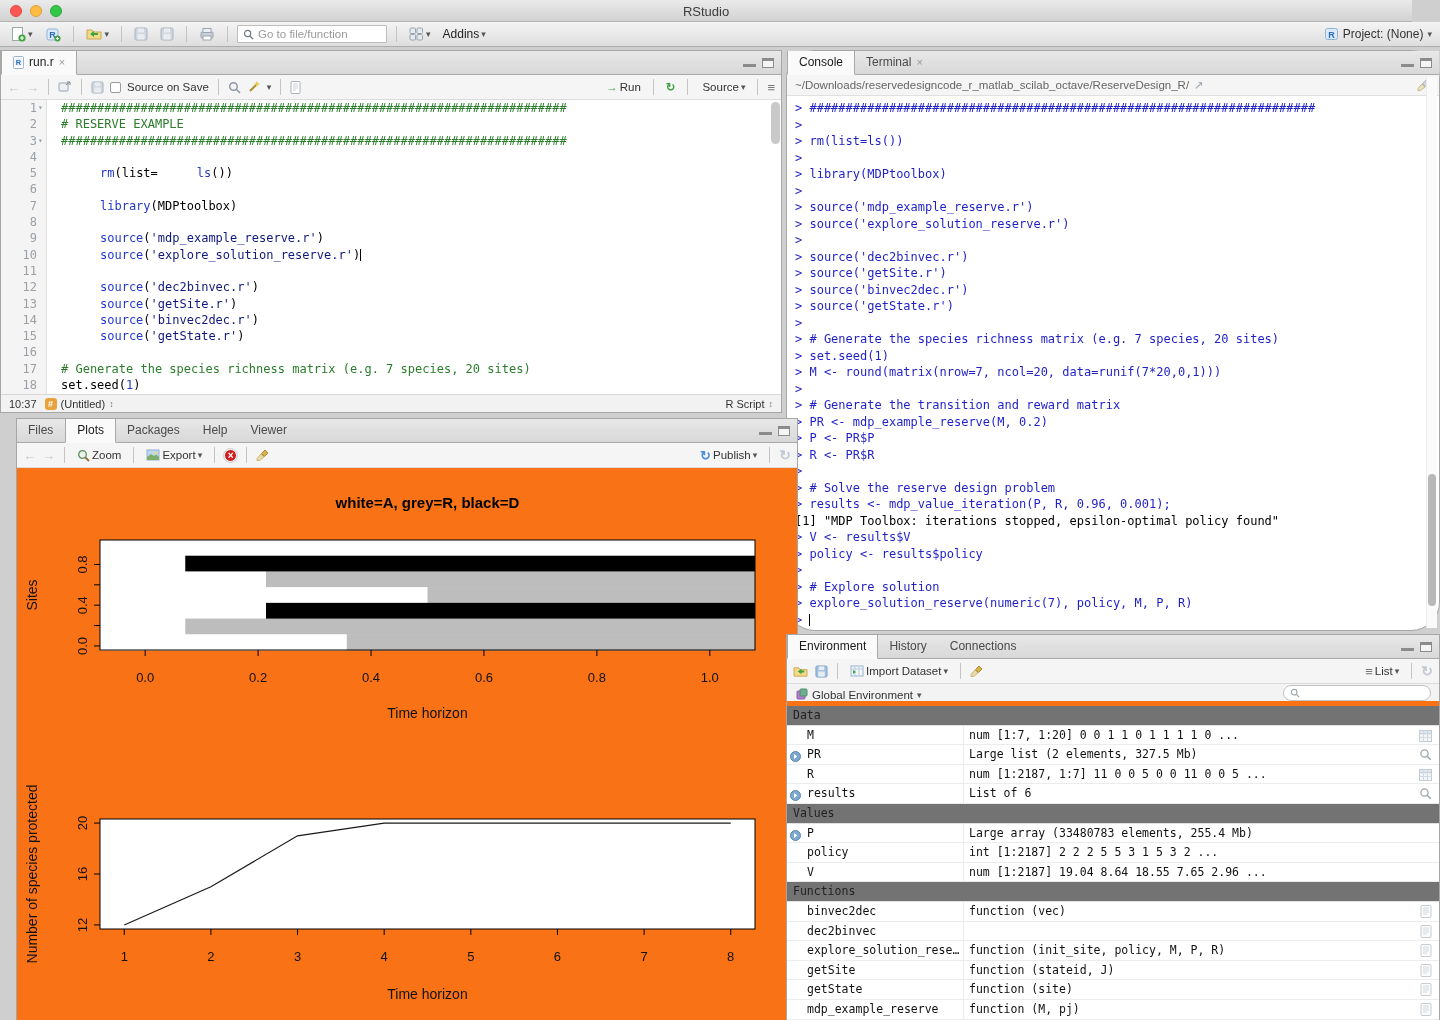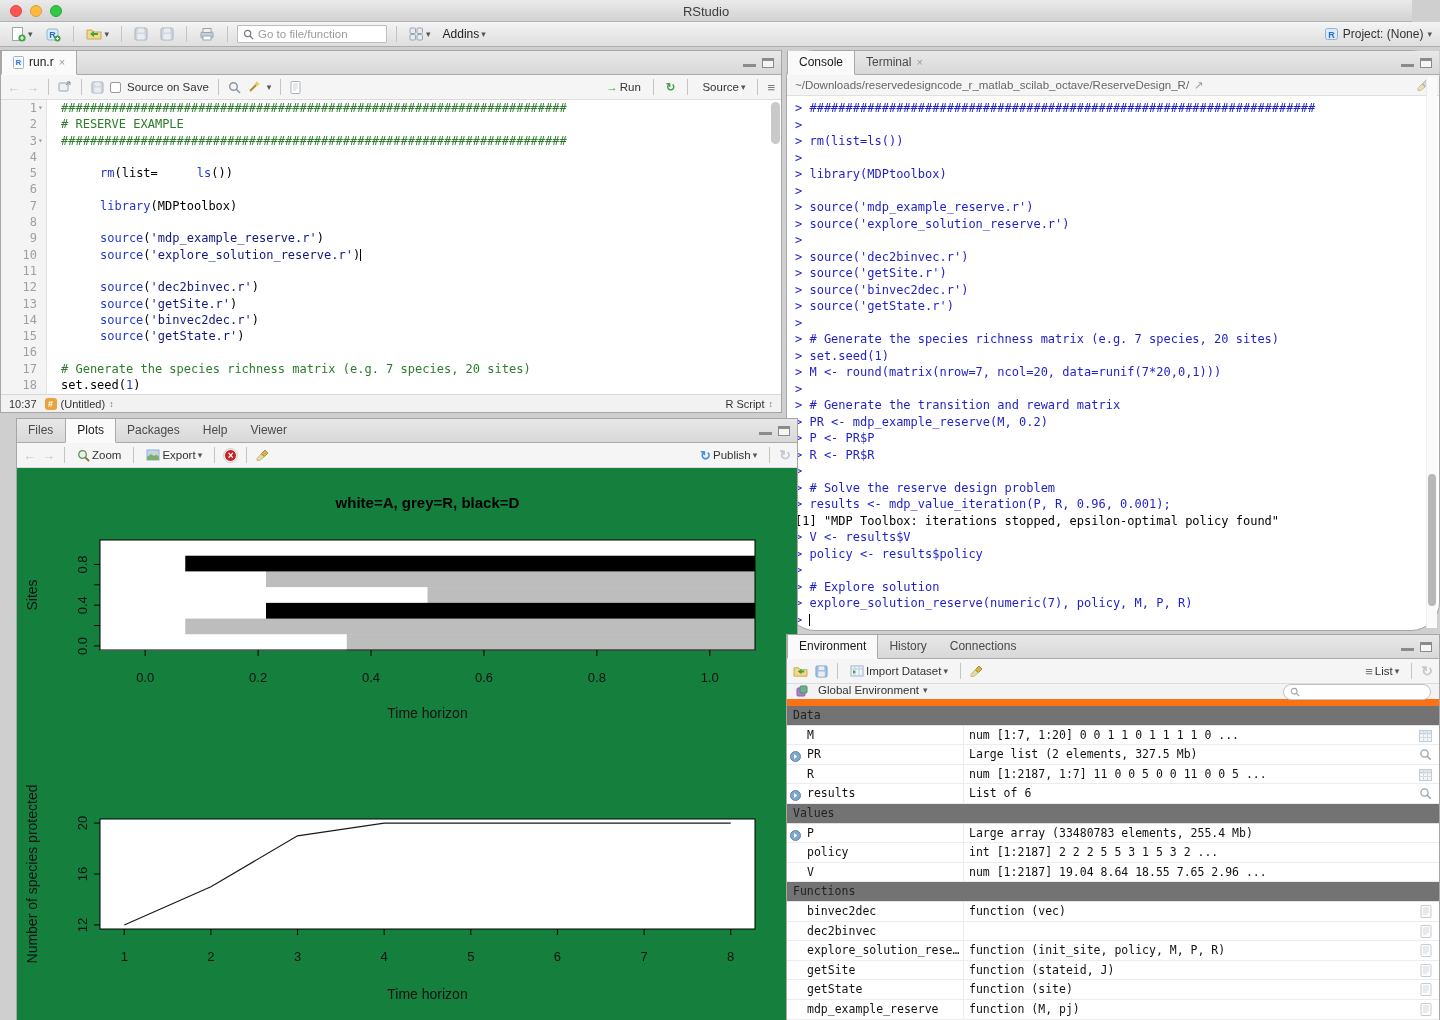--- a/index.html
+++ b/index.html
@@ -81,7 +81,7 @@
 
   
   #pane-plots { left:0; top:418px; width:782px; height:602px;margin-left:16px; }
-  .plot-area { position:relative; height:552px; background:#15803d; }
+  .plot-area { position:relative; height:552px; background:#f97316; }
   .redx { width:13px; height:13px; border-radius:50%; background:#cc2222; color:#fff; font-size:10px; font-weight:bold;
     display:flex; align-items:center; justify-content:center; border:1px solid #fff; outline:1px solid #cfcfcf; }
   .pub { color:#4a90d9; font-size:13px; font-weight:bold; }

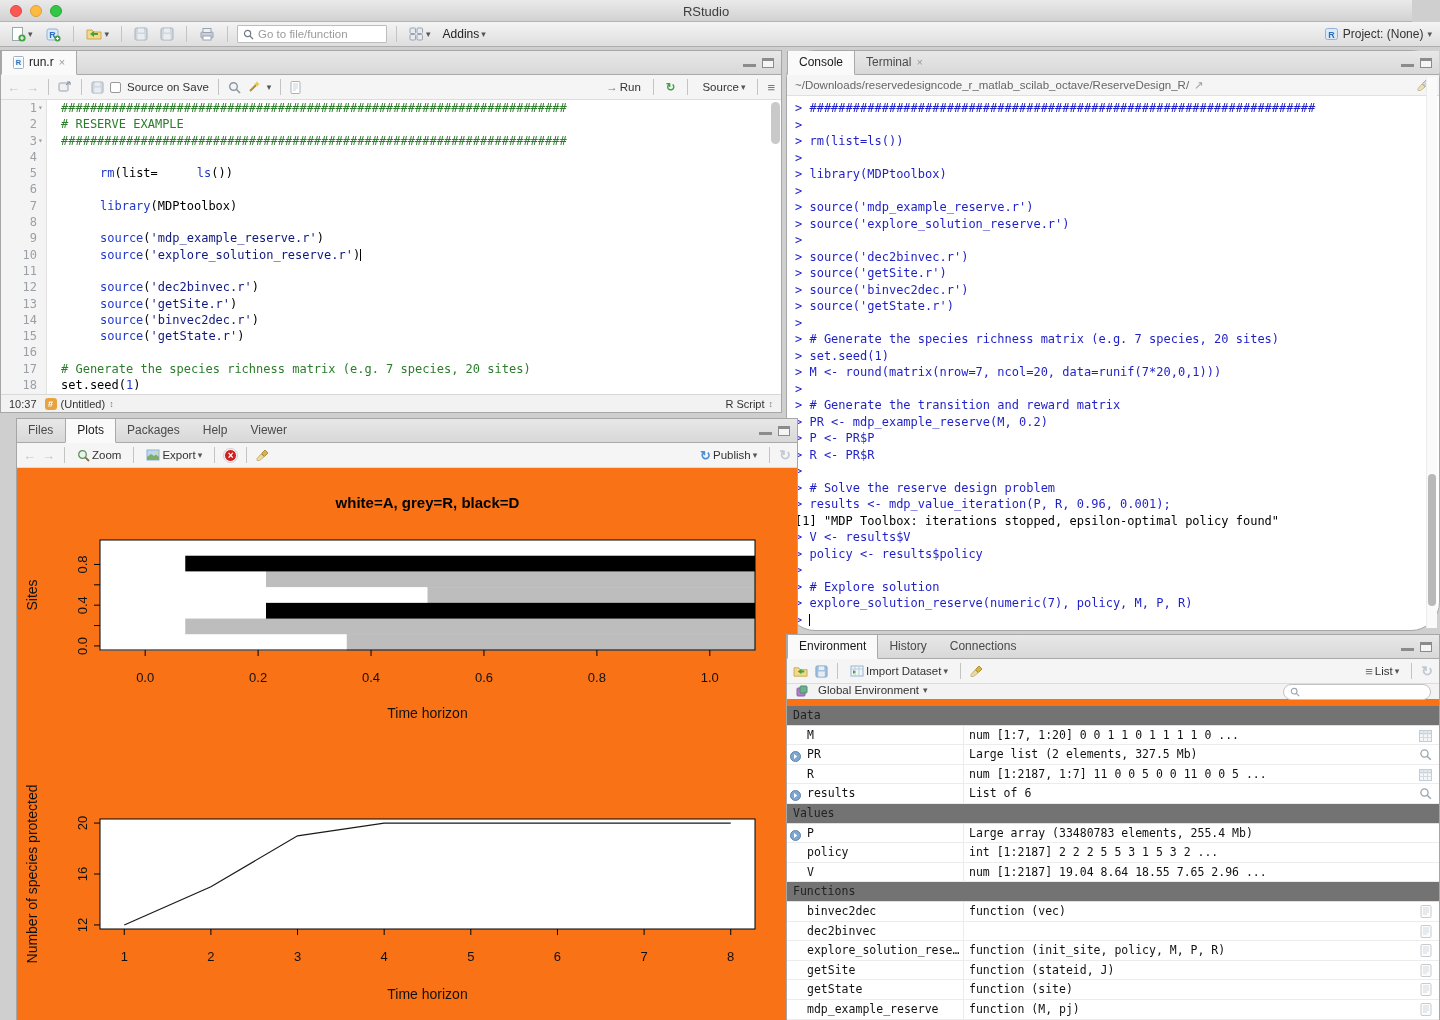--- a/index.html
+++ b/index.html
@@ -89,8 +89,8 @@
 
   
   #pane-env { left:786px; top:634px; width:654px; height:386px; }
-  .scopebar { height:22px; background:#f3f3f3; border-bottom:7px solid #f97316; display:flex; align-items:flex-start;
-    padding:0 8px; gap:9px; font-size:11.5px; color:#333; }
+  .scopebar { height:22px; background:#f3f3f3; border-bottom:5px solid #f97316; display:flex; align-items:flex-end;
+    padding:0 8px; gap:3px; font-size:11.5px; color:#333; }
   .envsearch { margin-left:auto; width:148px; height:16px; border:1px solid #c2c2c2; border-radius:9px; background:#fff;
     display:flex; align-items:center; padding:0 6px; gap:4px; }
   .env-table { font-size:12px; }

